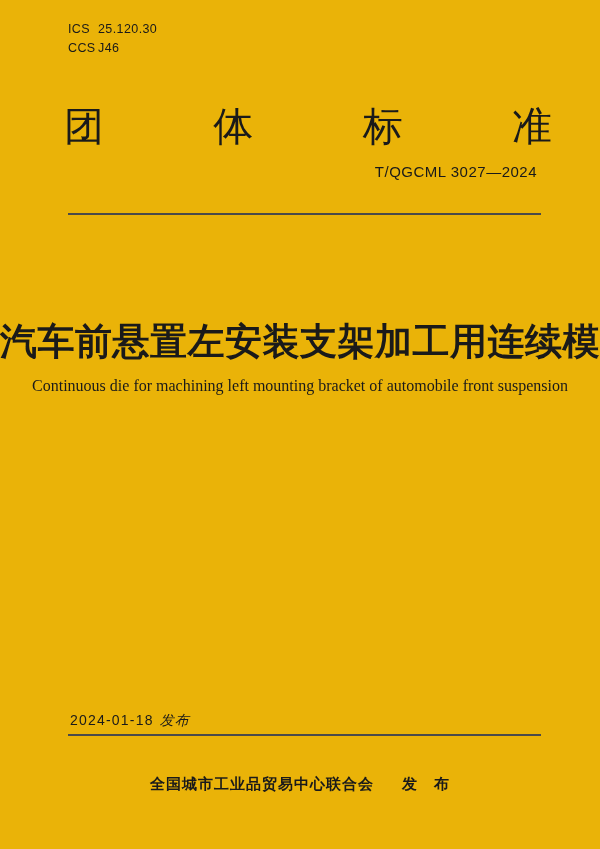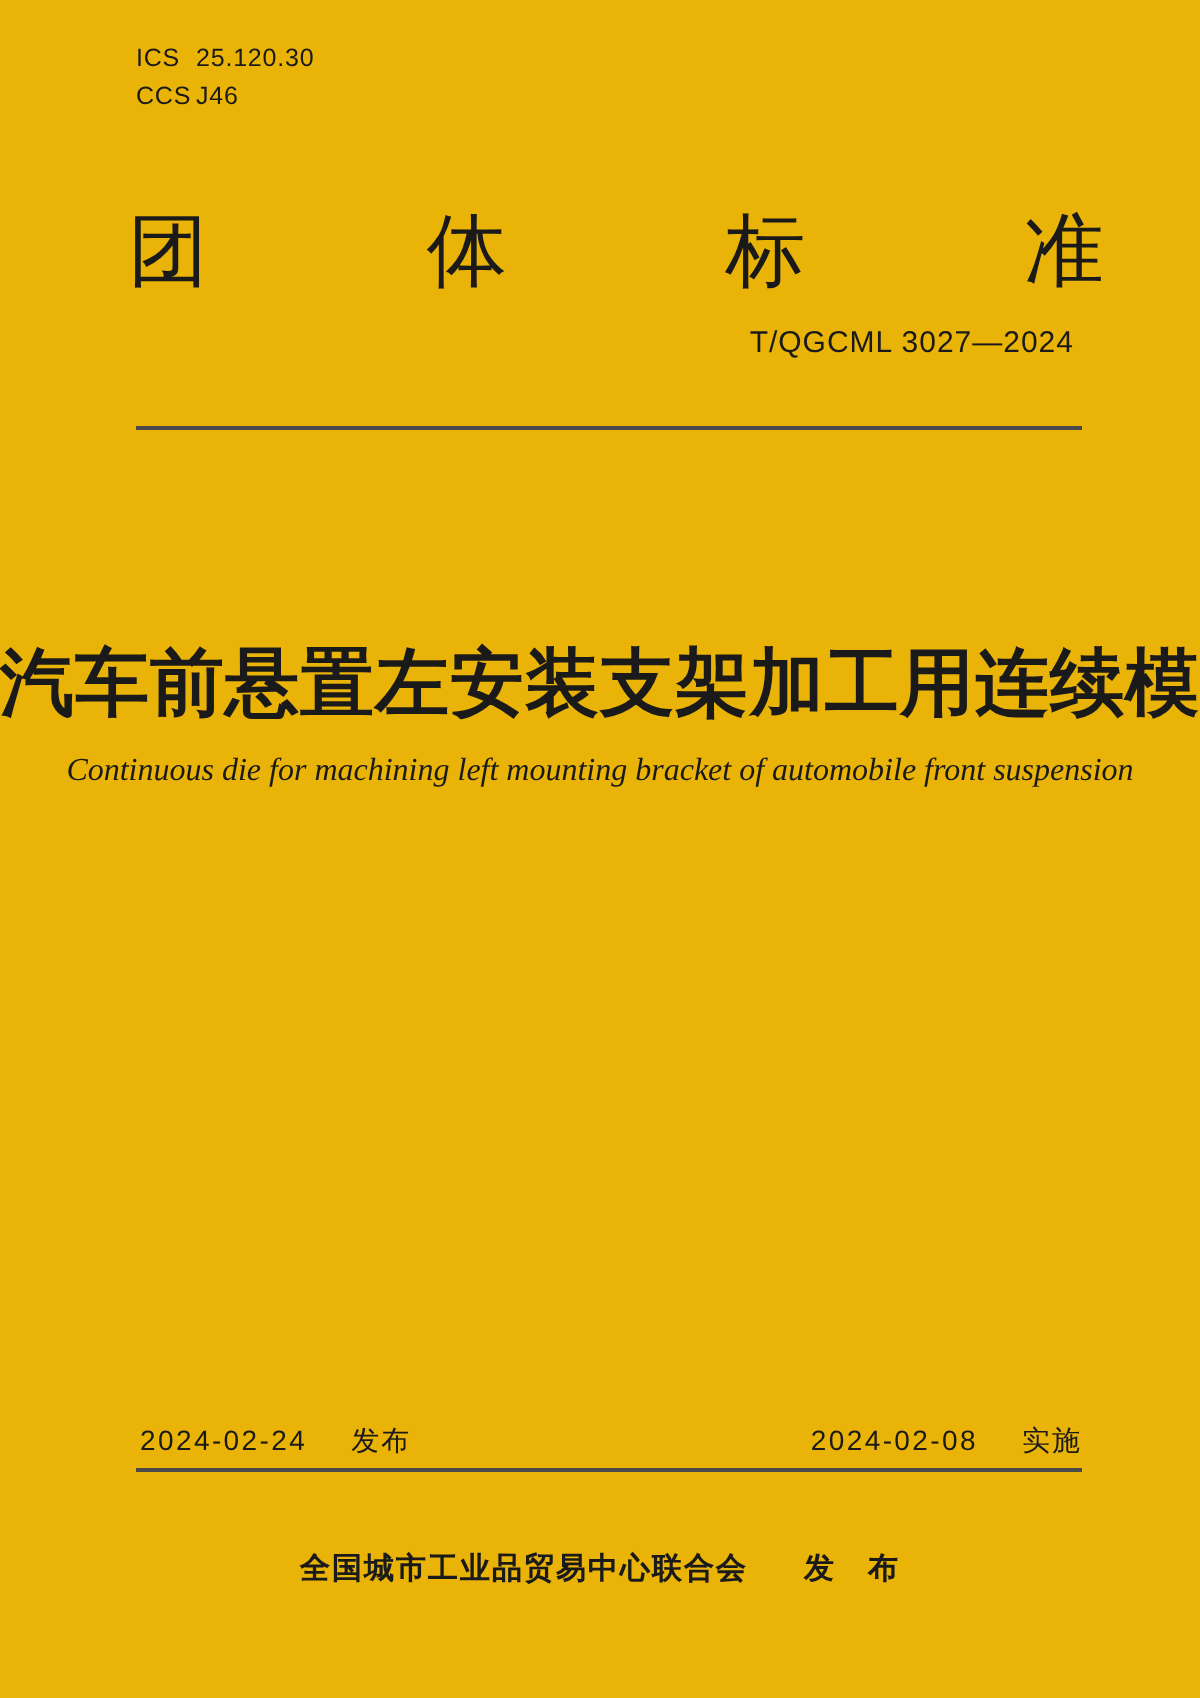--- a/index.html
+++ b/index.html
@@ -87,7 +87,6 @@
     font-family: "Liberation Serif", serif;
     font-size: 16px;
     font-weight: 400;
-    font-style: italic;
   }
 
   

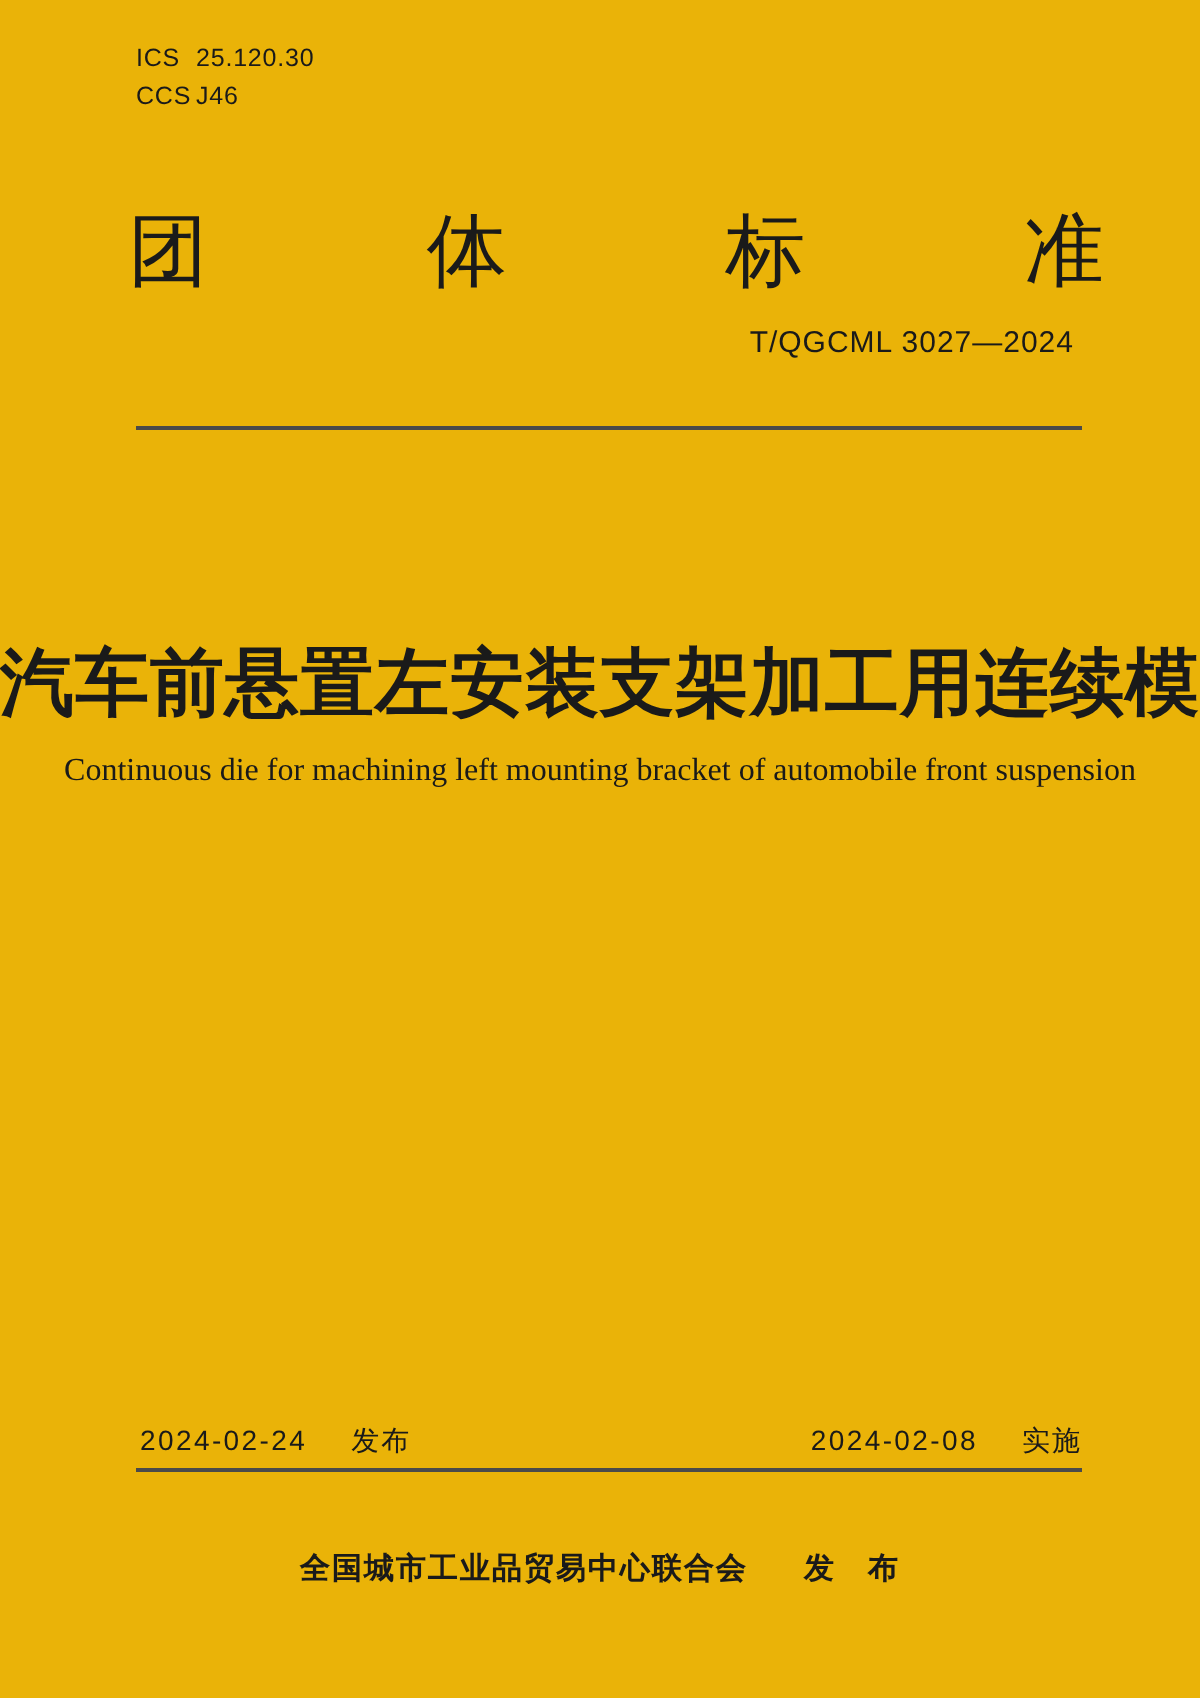--- a/index.html
+++ b/index.html
@@ -148,7 +148,7 @@
 
   <div class="dates-row">
     <div>
-      <span class="date-num">2024-02-24</span><span class="date-label">发布</span>
+      <span class="date-num">2024-01-18</span><span class="date-label">发布</span>
     </div>
     <div>
       <span class="date-num">2024-02-08</span><span class="date-label">实施</span>

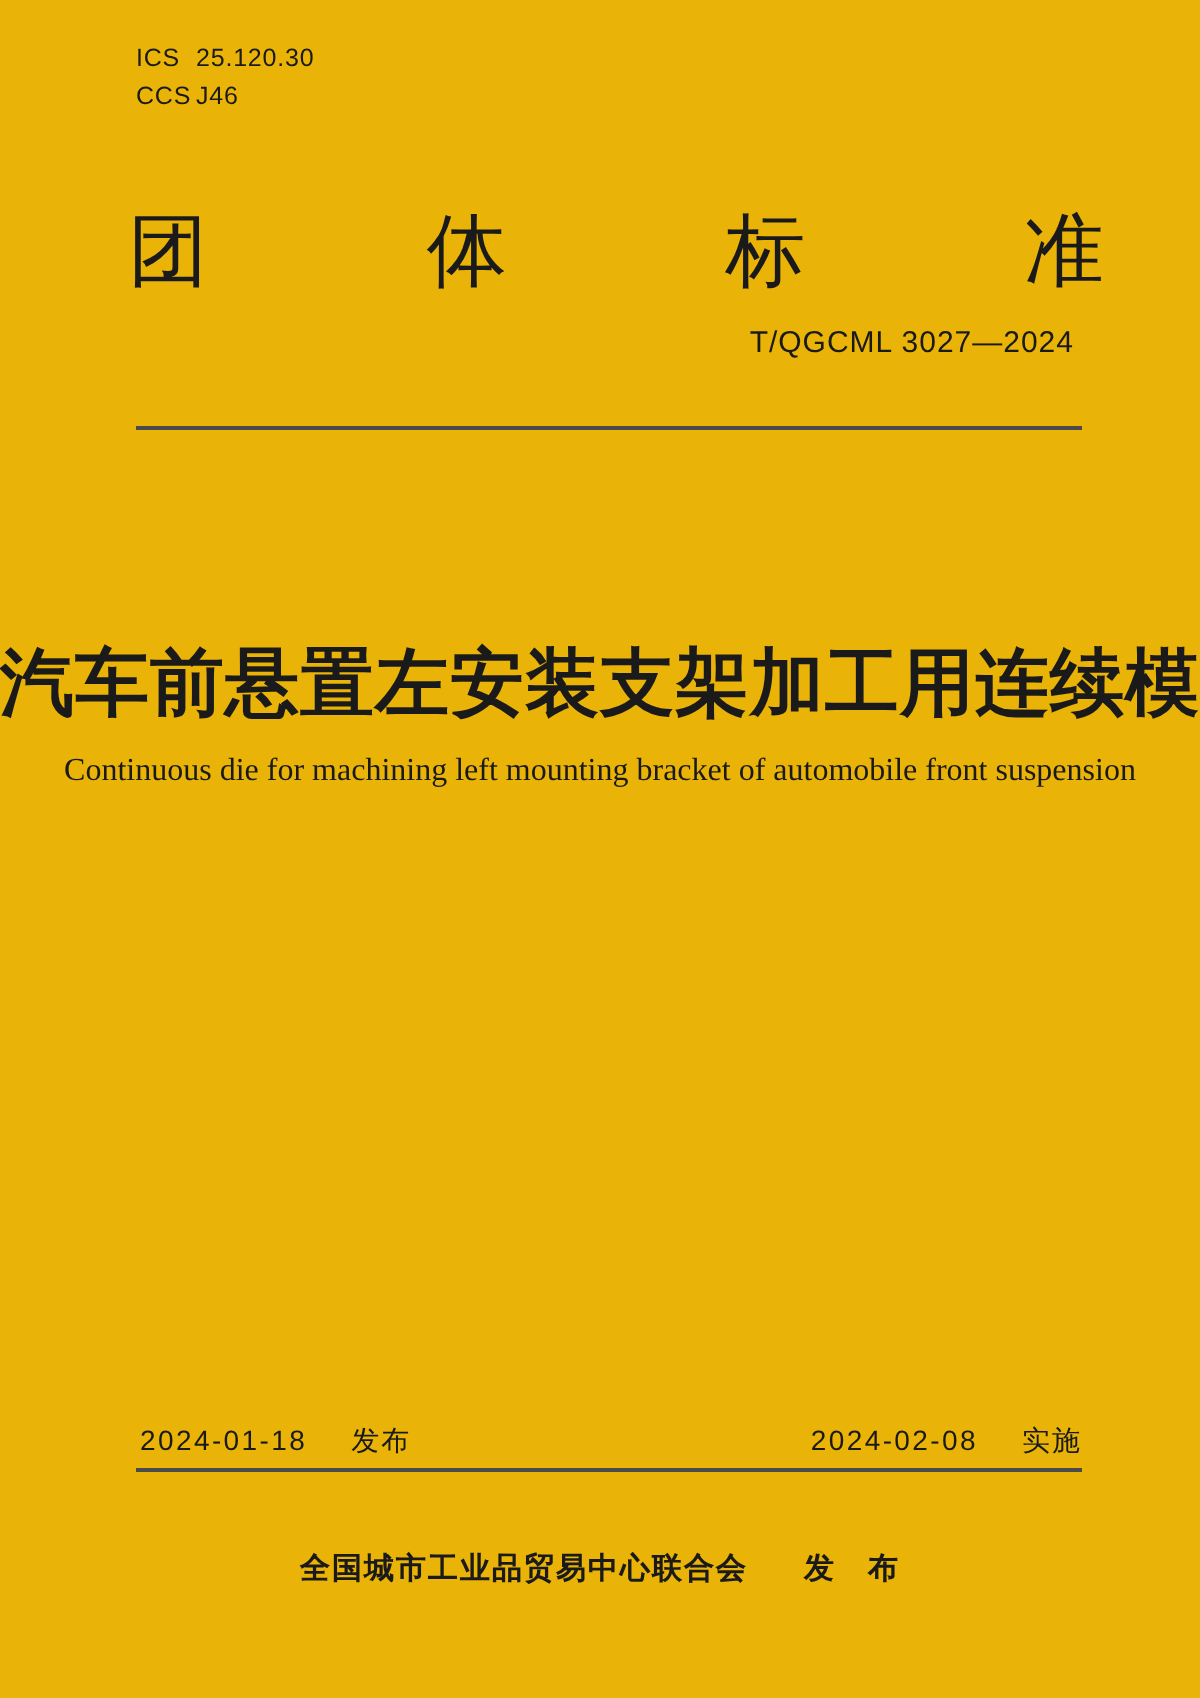--- a/index.html
+++ b/index.html
@@ -100,7 +100,7 @@
     font-size: 14px;
   }
   .date-num { letter-spacing: 1.2px; }
-  .date-label { margin-left: 22px; letter-spacing: 1px; }
+  .date-label { margin-left: 6px; letter-spacing: 1px; font-style: italic; }
 
   
   .publisher-row {

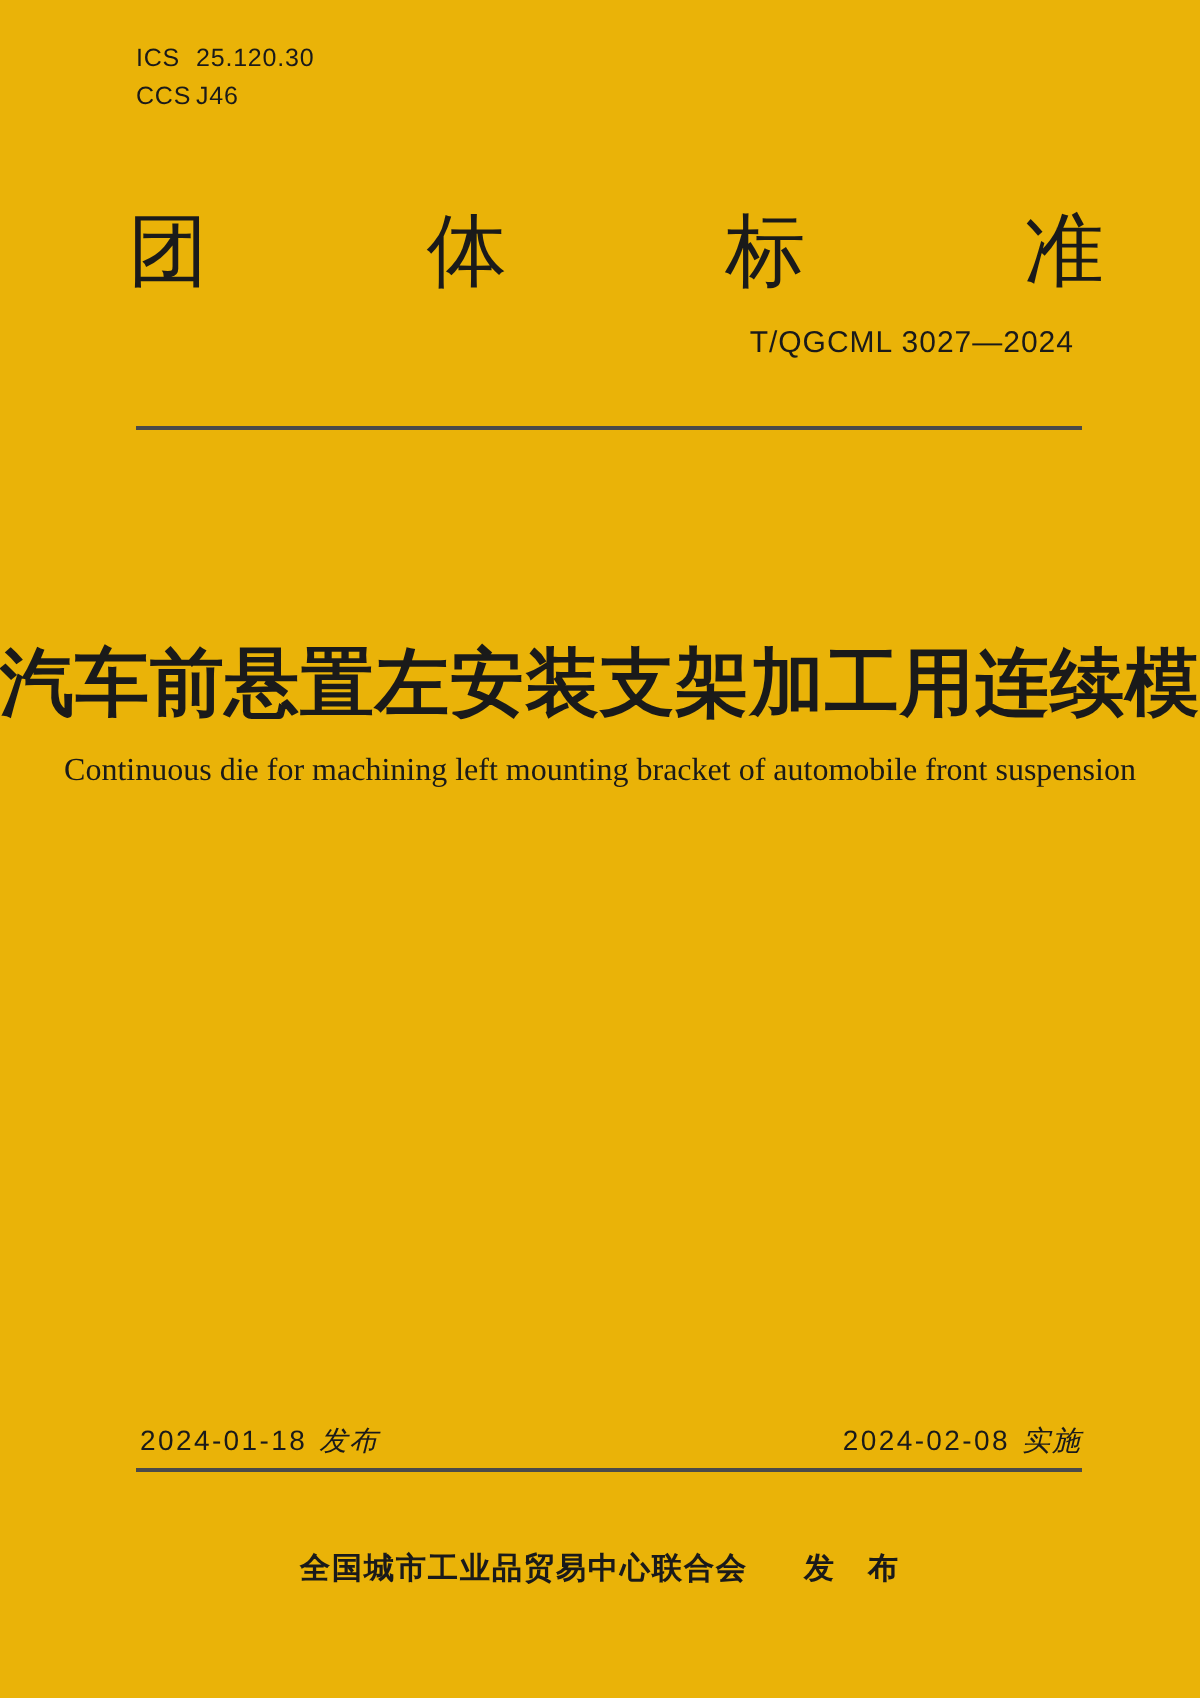--- a/index.html
+++ b/index.html
@@ -150,9 +150,6 @@
     <div>
       <span class="date-num">2024-01-18</span><span class="date-label">发布</span>
     </div>
-    <div>
-      <span class="date-num">2024-02-08</span><span class="date-label">实施</span>
-    </div>
   </div>
 
   <div class="rule rule-bottom"></div>

